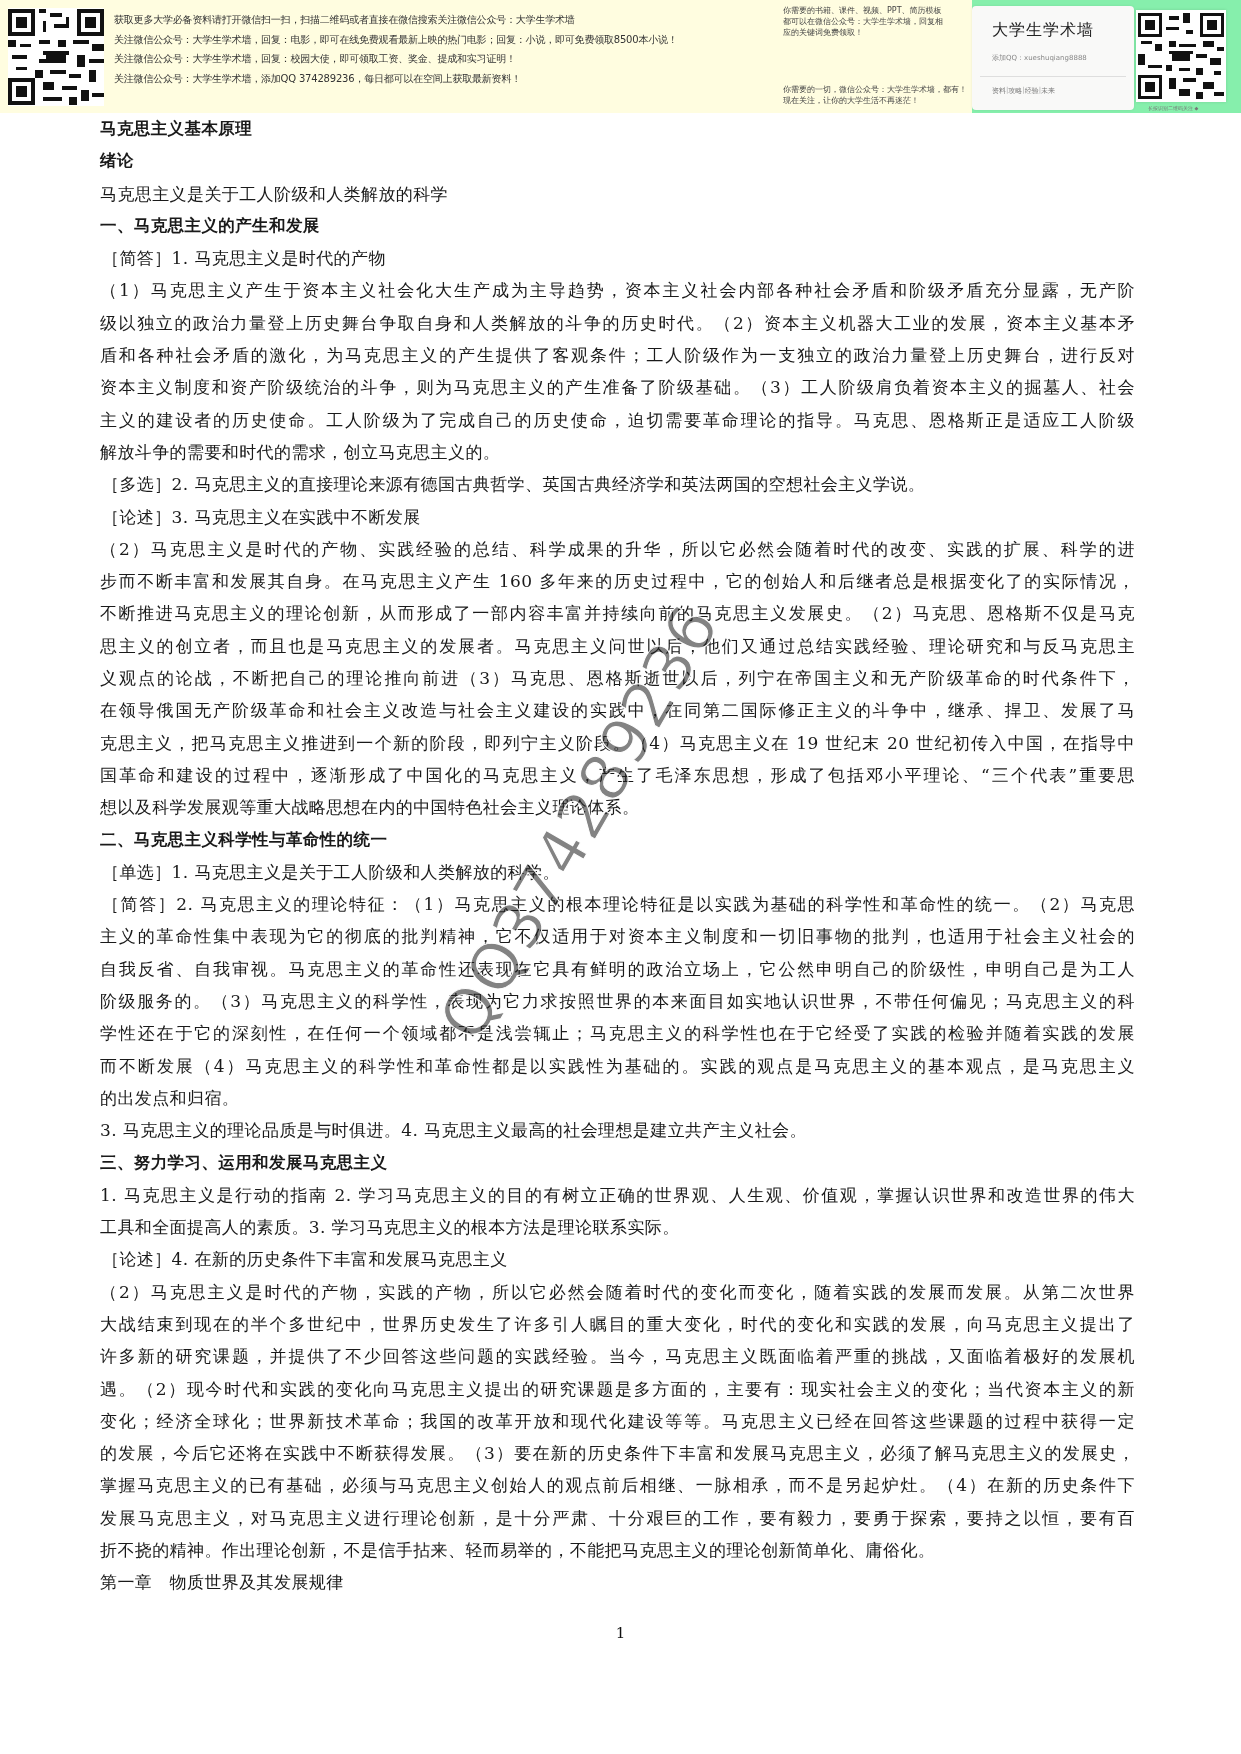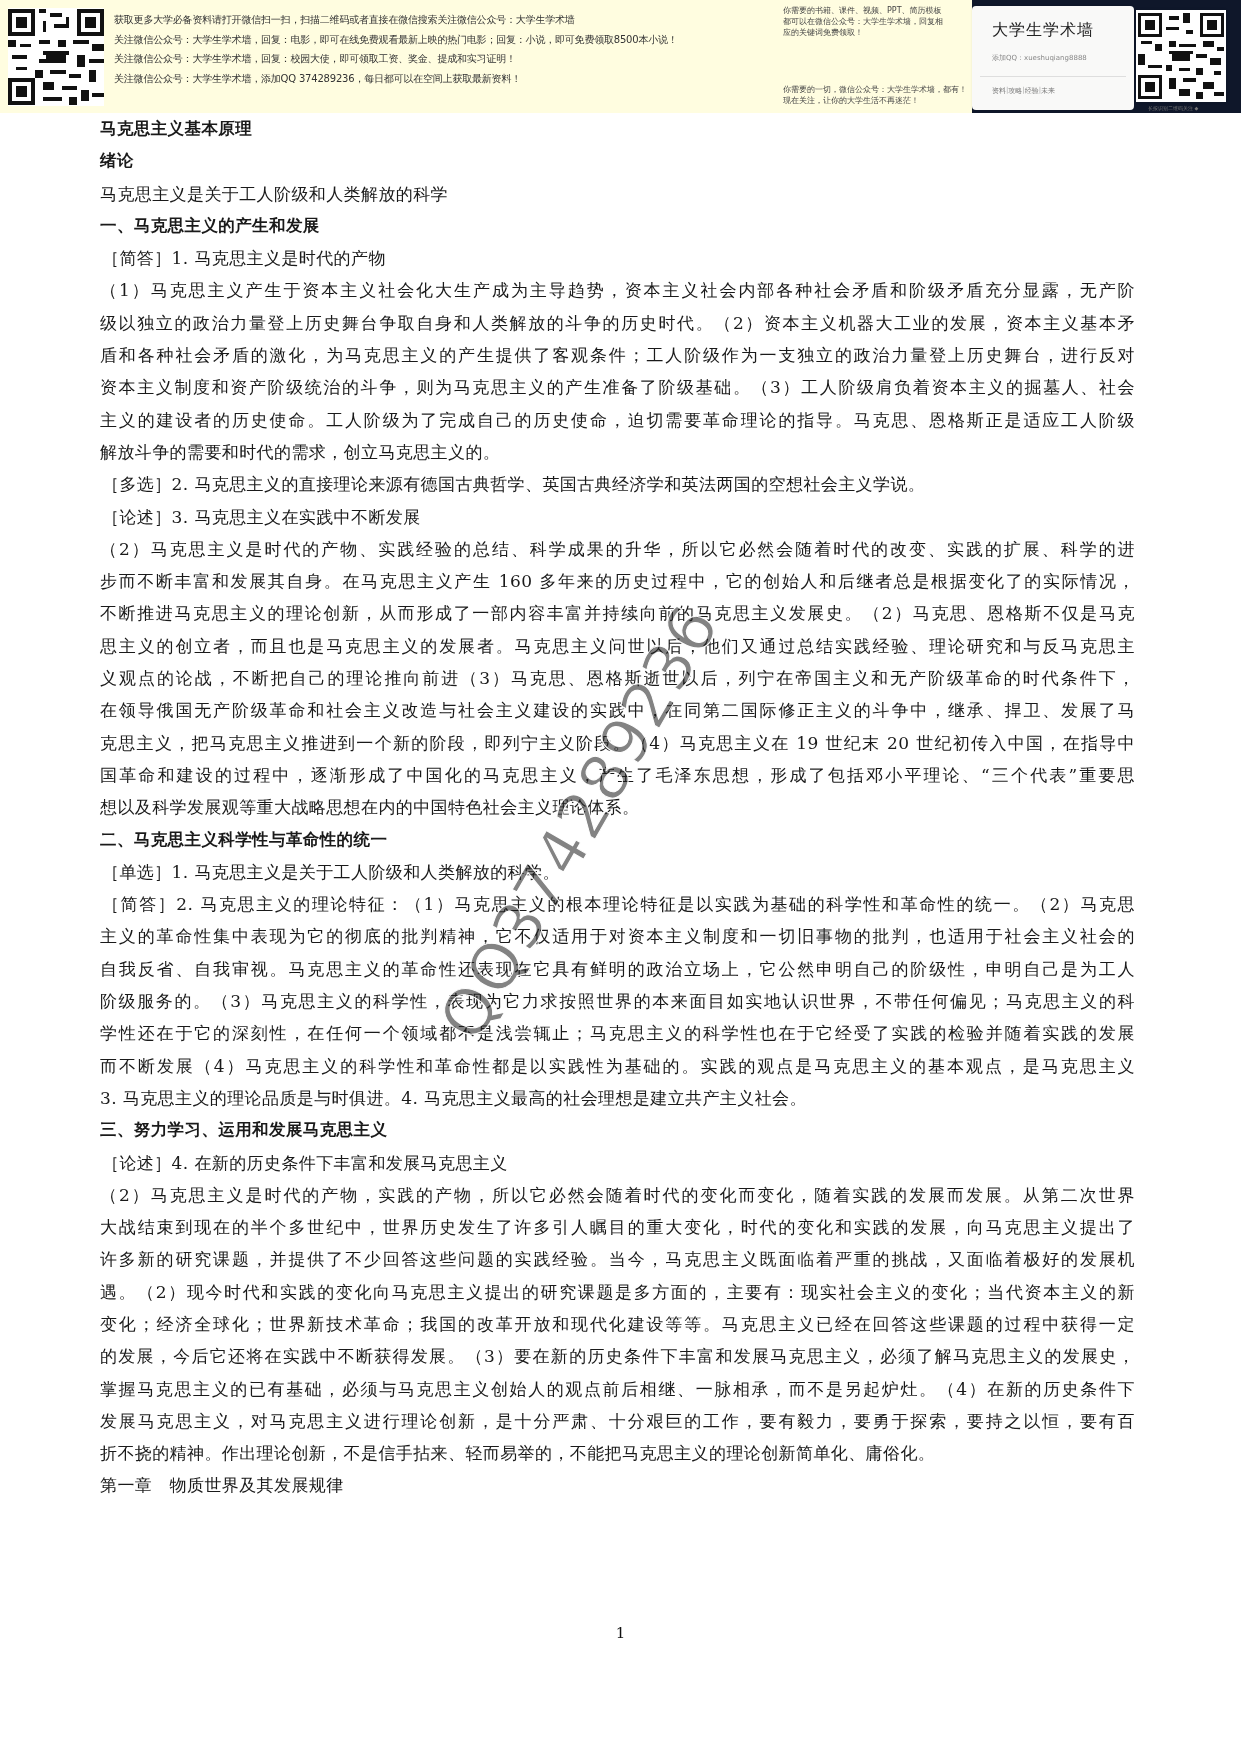--- a/index.html
+++ b/index.html
@@ -20,7 +20,7 @@
   .ad-side-top { top: 5px; }
   .ad-side-bottom { top: 84px; }
 
-  .card { position: absolute; left: 972px; top: 0; width: 269px; height: 113px; background: #0f172a; }
+  .card { position: absolute; left: 972px; top: 0; width: 269px; height: 113px; background: #86efac; }
   .card-inner { position: absolute; left: 0; top: 6px; width: 162px; height: 104px; background: #f9f9f8;
                 border-radius: 4px; box-shadow: 0 0 3px rgba(0,0,0,0.08); }
   .card-title { position: absolute; left: 20px; top: 14px; font-family: "DejaVu Sans", sans-serif;

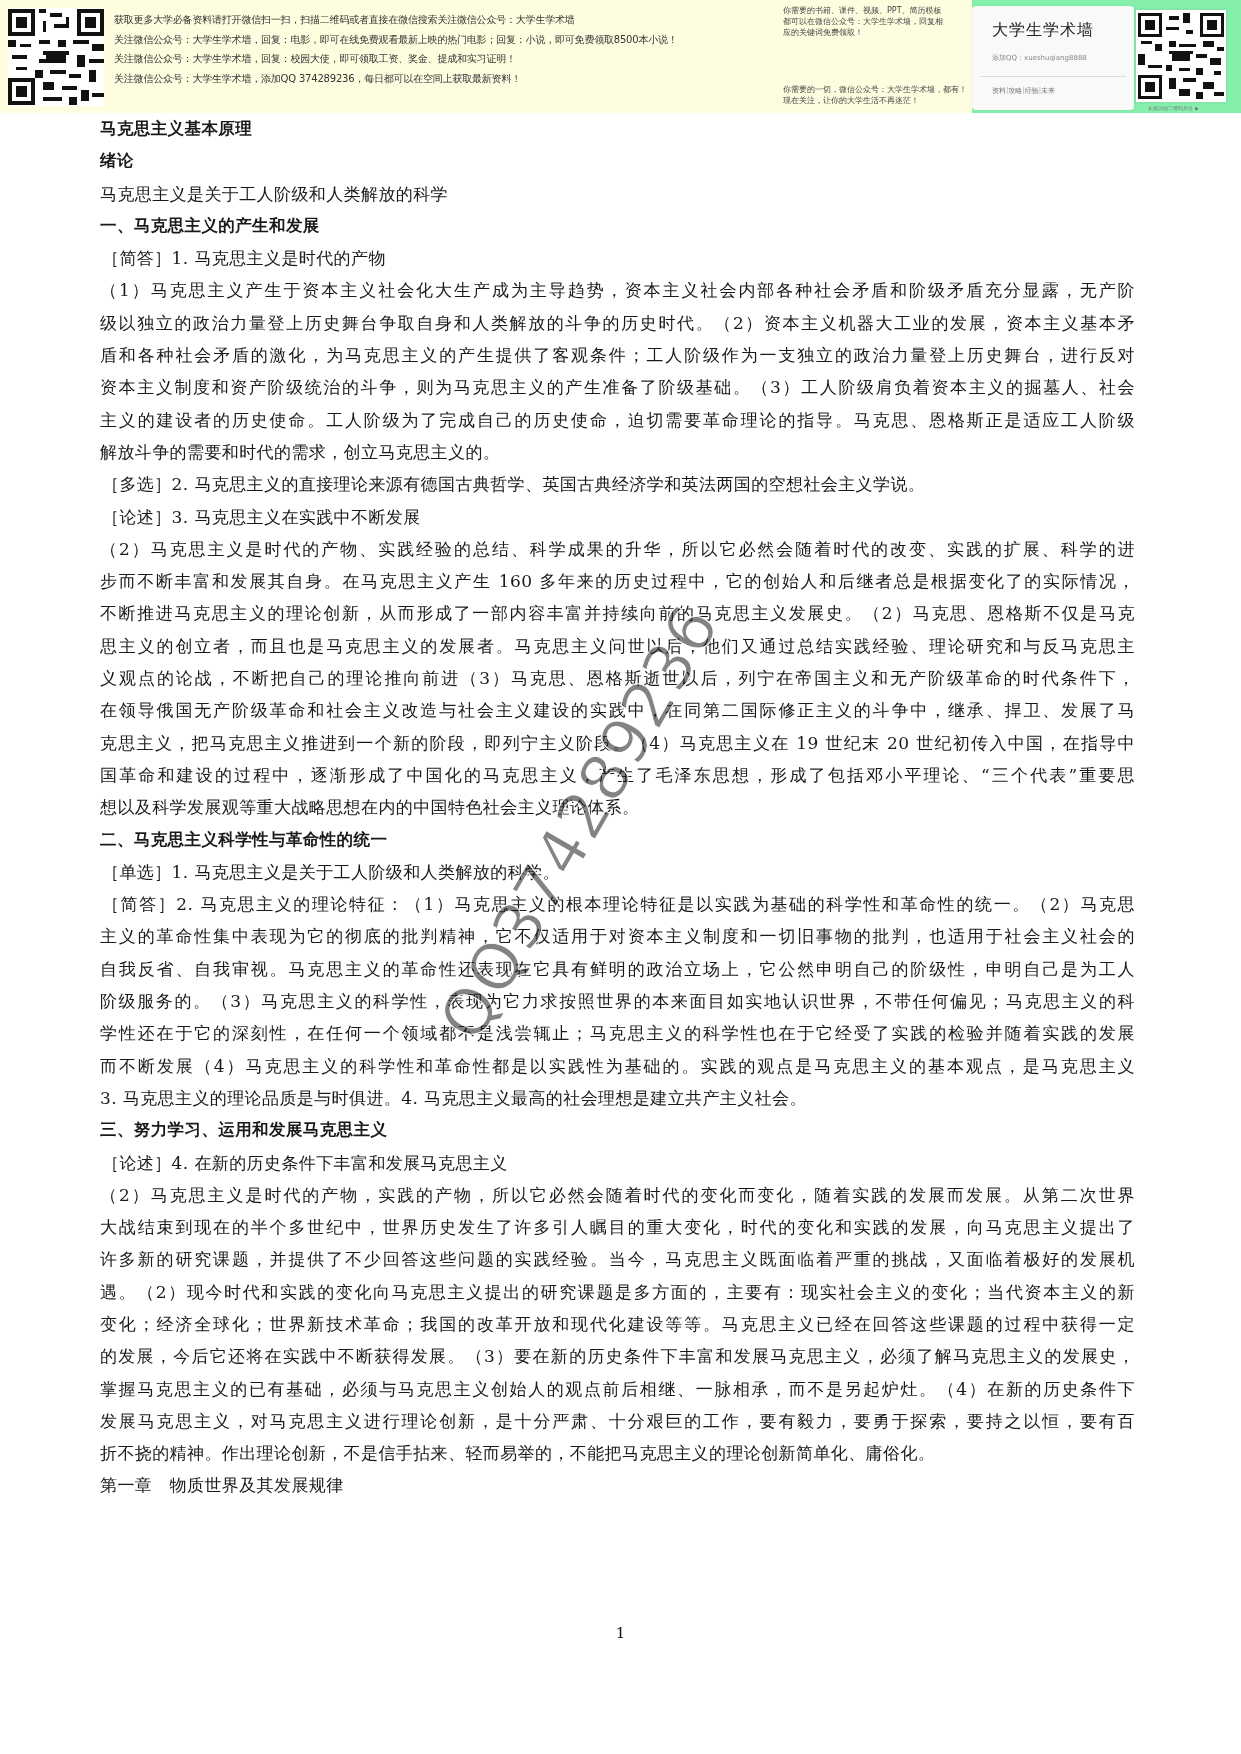--- a/index.html
+++ b/index.html
@@ -218,6 +218,7 @@
     <div class="line justify">阶级服务的。（3）马克思主义的科学性，表现为它力求按照世界的本来面目如实地认识世界，不带任何偏见；马克思主义的科</div>
     <div class="line justify">学性还在于它的深刻性，在任何一个领域都不是浅尝辄止；马克思主义的科学性也在于它经受了实践的检验并随着实践的发展</div>
     <div class="line justify">而不断发展（4）马克思主义的科学性和革命性都是以实践性为基础的。实践的观点是马克思主义的基本观点，是马克思主义</div>
+    <div class="line">的出发点和归宿。</div>
   </div>
   <div class="line">3. 马克思主义的理论品质是与时俱进。4. 马克思主义最高的社会理想是建立共产主义社会。</div>
 

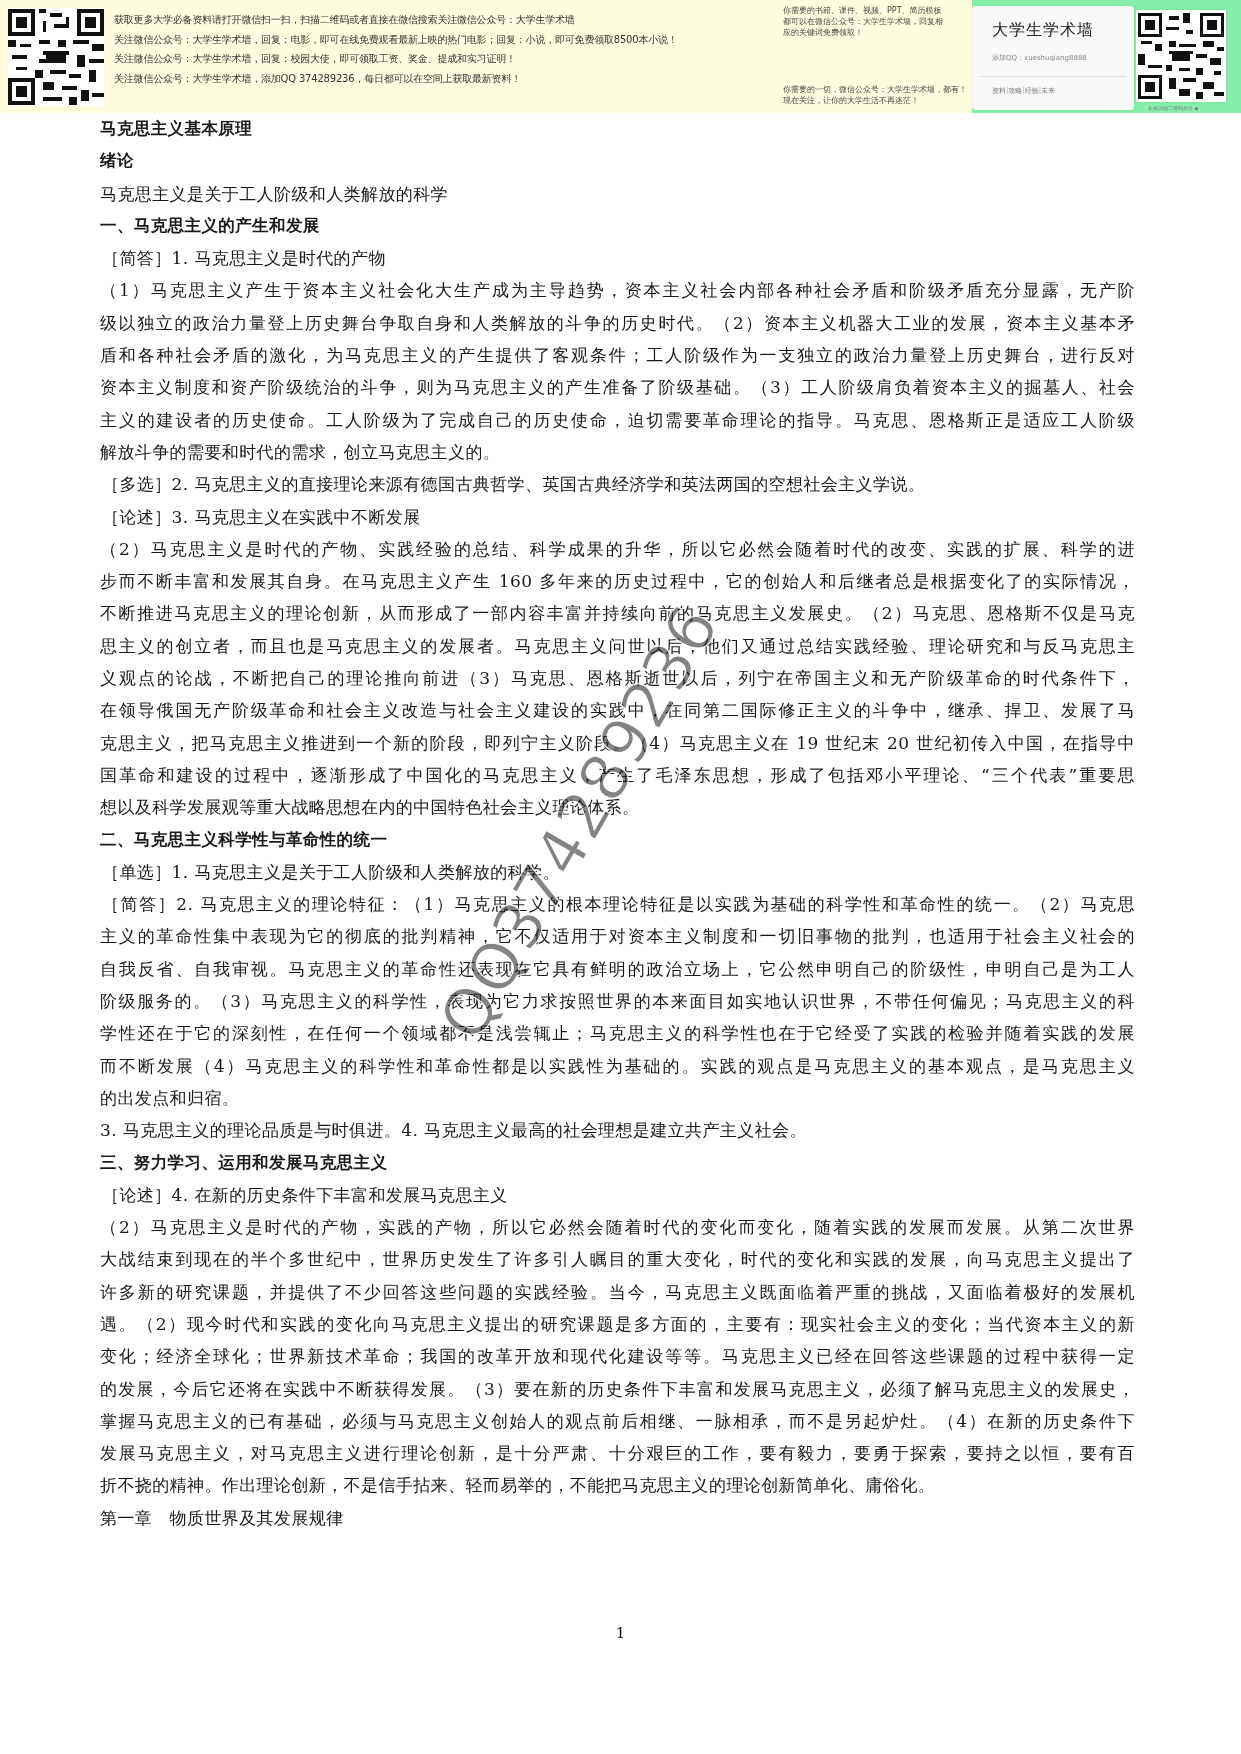--- a/index.html
+++ b/index.html
@@ -223,6 +223,10 @@
   <div class="line">3. 马克思主义的理论品质是与时俱进。4. 马克思主义最高的社会理想是建立共产主义社会。</div>
 
   <div class="line bold">三、努力学习、运用和发展马克思主义</div>
+  <div>
+    <div class="line justify">1. 马克思主义是行动的指南 2. 学习马克思主义的目的有树立正确的世界观、人生观、价值观，掌握认识世界和改造世界的伟大</div>
+    <div class="line">工具和全面提高人的素质。3. 学习马克思主义的根本方法是理论联系实际。</div>
+  </div>
   <div class="line indent">［论述］4. 在新的历史条件下丰富和发展马克思主义</div>
   <div>
     <div class="line justify">（2）马克思主义是时代的产物，实践的产物，所以它必然会随着时代的变化而变化，随着实践的发展而发展。从第二次世界</div>

